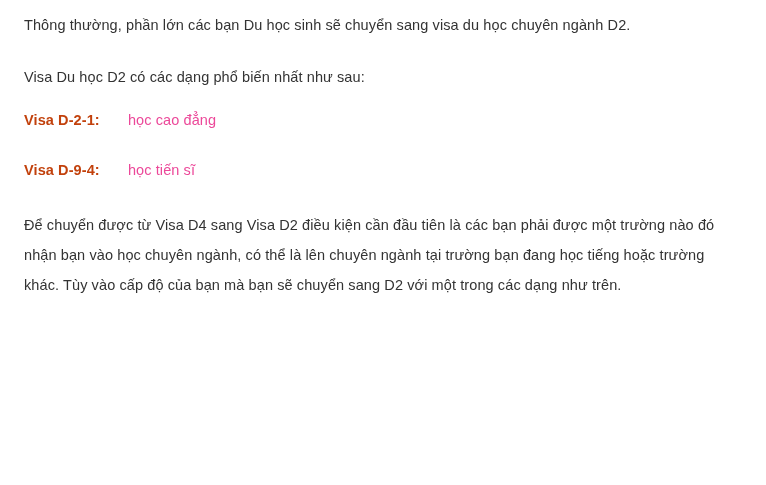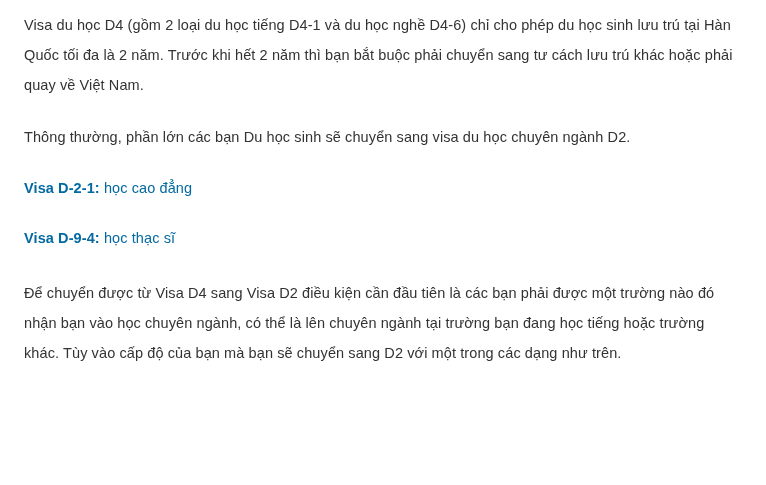--- a/index.html
+++ b/index.html
@@ -52,7 +52,6 @@
 
 <div class="article">
 
-  <p class="tight">Visa du học D4 (gồm 2 loại du học tiếng D4-1 và du học nghề D4-6) chỉ cho phép du học sinh lưu trú tại Hàn Quốc tối đa là 2 năm. Trước khi hết 2 năm thì bạn bắt buộc phải chuyển sang tư cách lưu trú khác hoặc phải quay về Việt Nam.</p>
 
   <p class="tight">Thông thường, phần lớn các bạn Du học sinh sẽ chuyển sang visa du học chuyên ngành D2.</p>
 

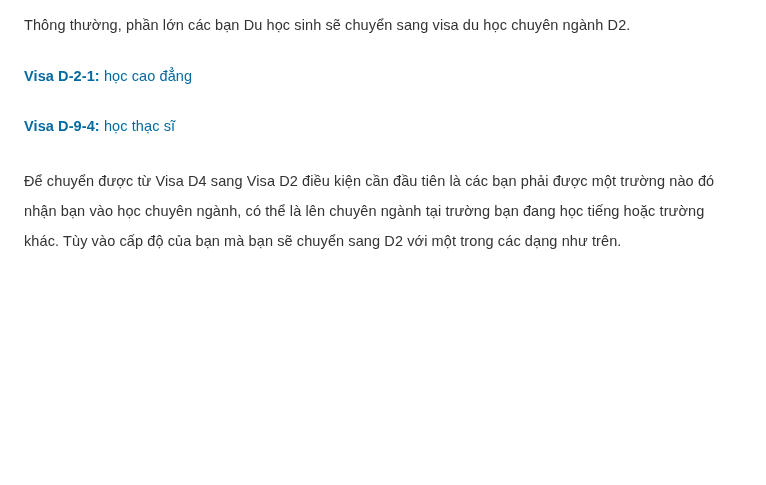--- a/index.html
+++ b/index.html
@@ -55,6 +55,7 @@
 
   <p class="tight">Thông thường, phần lớn các bạn Du học sinh sẽ chuyển sang visa du học chuyên ngành D2.</p>
 
+  <p class="intro">Visa Du học D2 có các dạng phổ biến nhất như sau:</p>
 
   <div class="spacer-sm"></div>
 

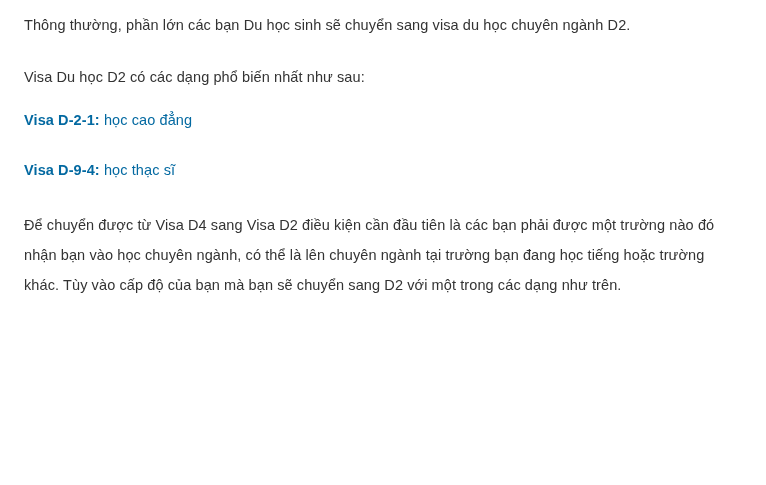--- a/index.html
+++ b/index.html
@@ -39,7 +39,7 @@
   }
   .visa-line .label {
     font-weight: bold;
-    color: #0369a1;
+    color: #c2410c;
   }
   .visa-line .desc {
     font-weight: normal;

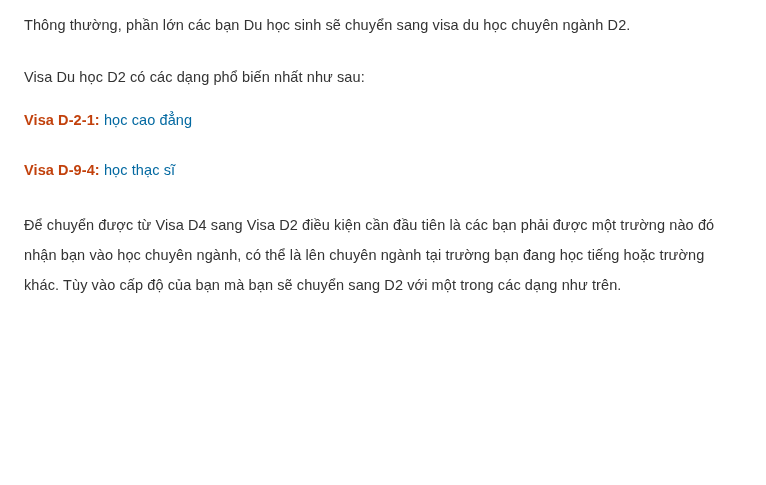--- a/index.html
+++ b/index.html
@@ -43,7 +43,8 @@
   }
   .visa-line .desc {
     font-weight: normal;
-    color: #0369a1;
+    color: #ec4899;
+    margin-left: 24px;
   }
   .spacer-sm { height: 2px; }
 </style>

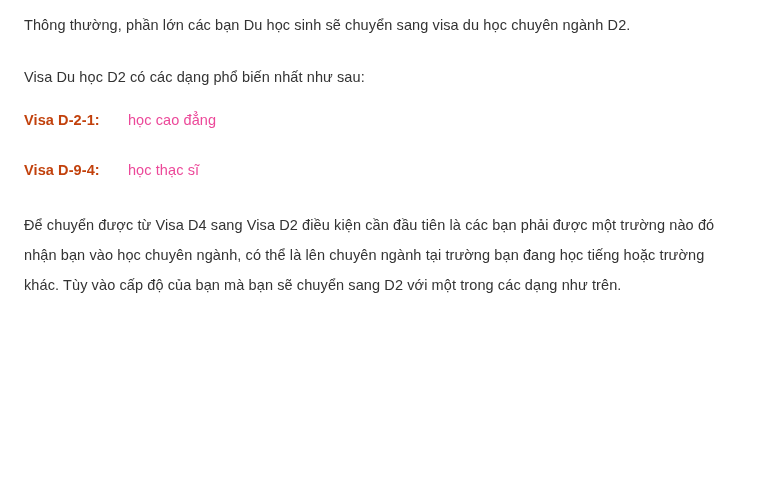--- a/index.html
+++ b/index.html
@@ -67,7 +67,7 @@
 
 
   <p class="visa-line">
-    <span class="label">Visa D-9-4:</span><span class="desc"> học thạc sĩ</span>
+    <span class="label">Visa D-9-4:</span><span class="desc"> học tiến sĩ</span>
   </p>
 
   <div class="spacer-sm"></div>

